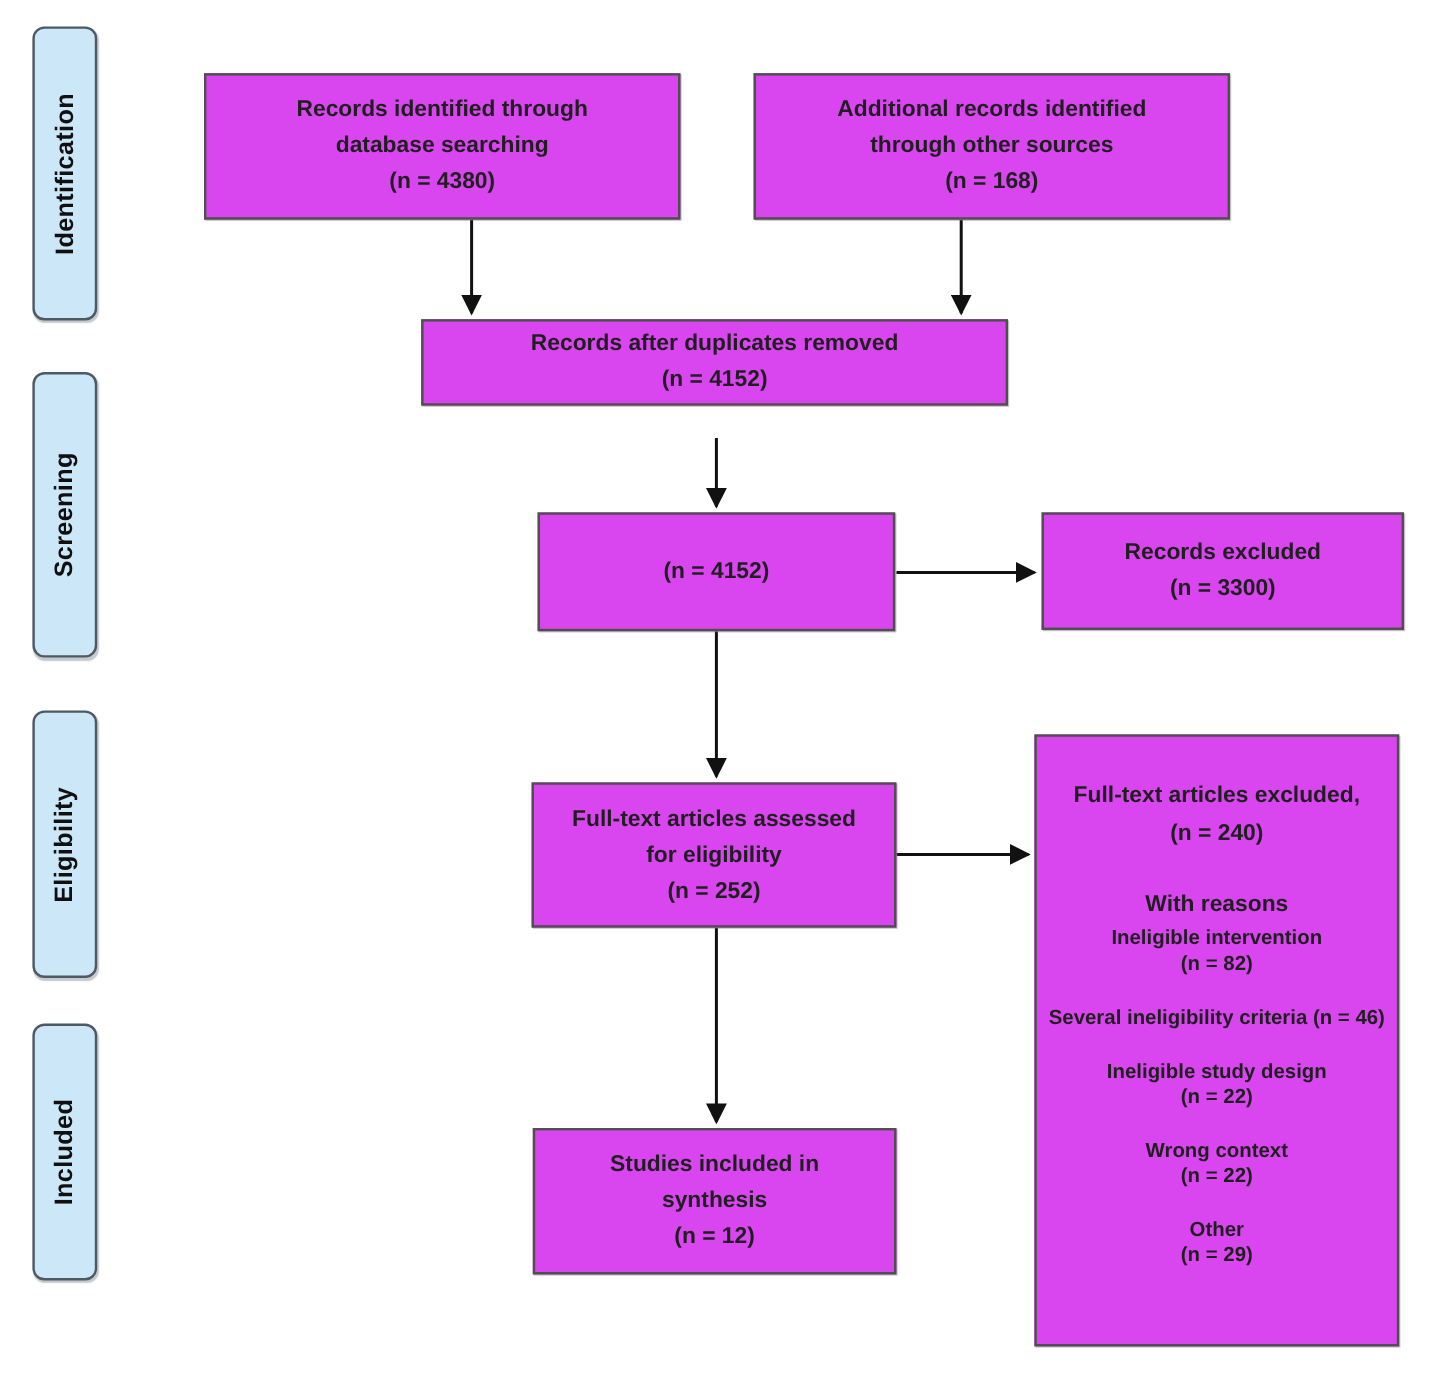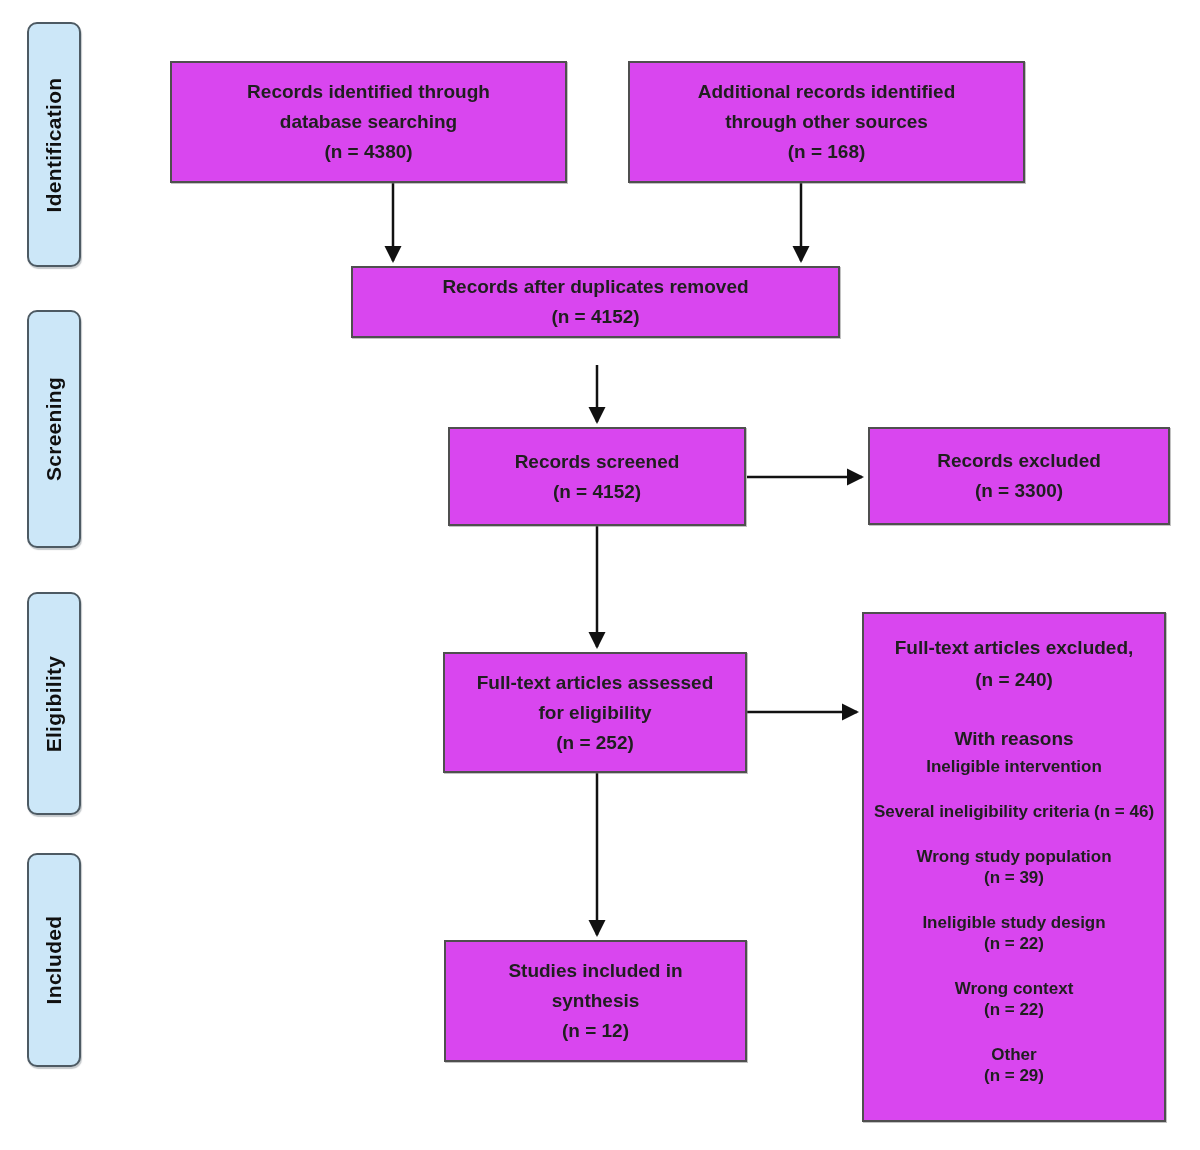--- a/index.html
+++ b/index.html
@@ -121,7 +121,6 @@
   </div>
 
   <div class="fbox" style="left:448px; top:427px; width:298px; height:99px;">
-    <div class="bline">Records screened</div>
     <div class="bline">(n = 4152)</div>
   </div>
 

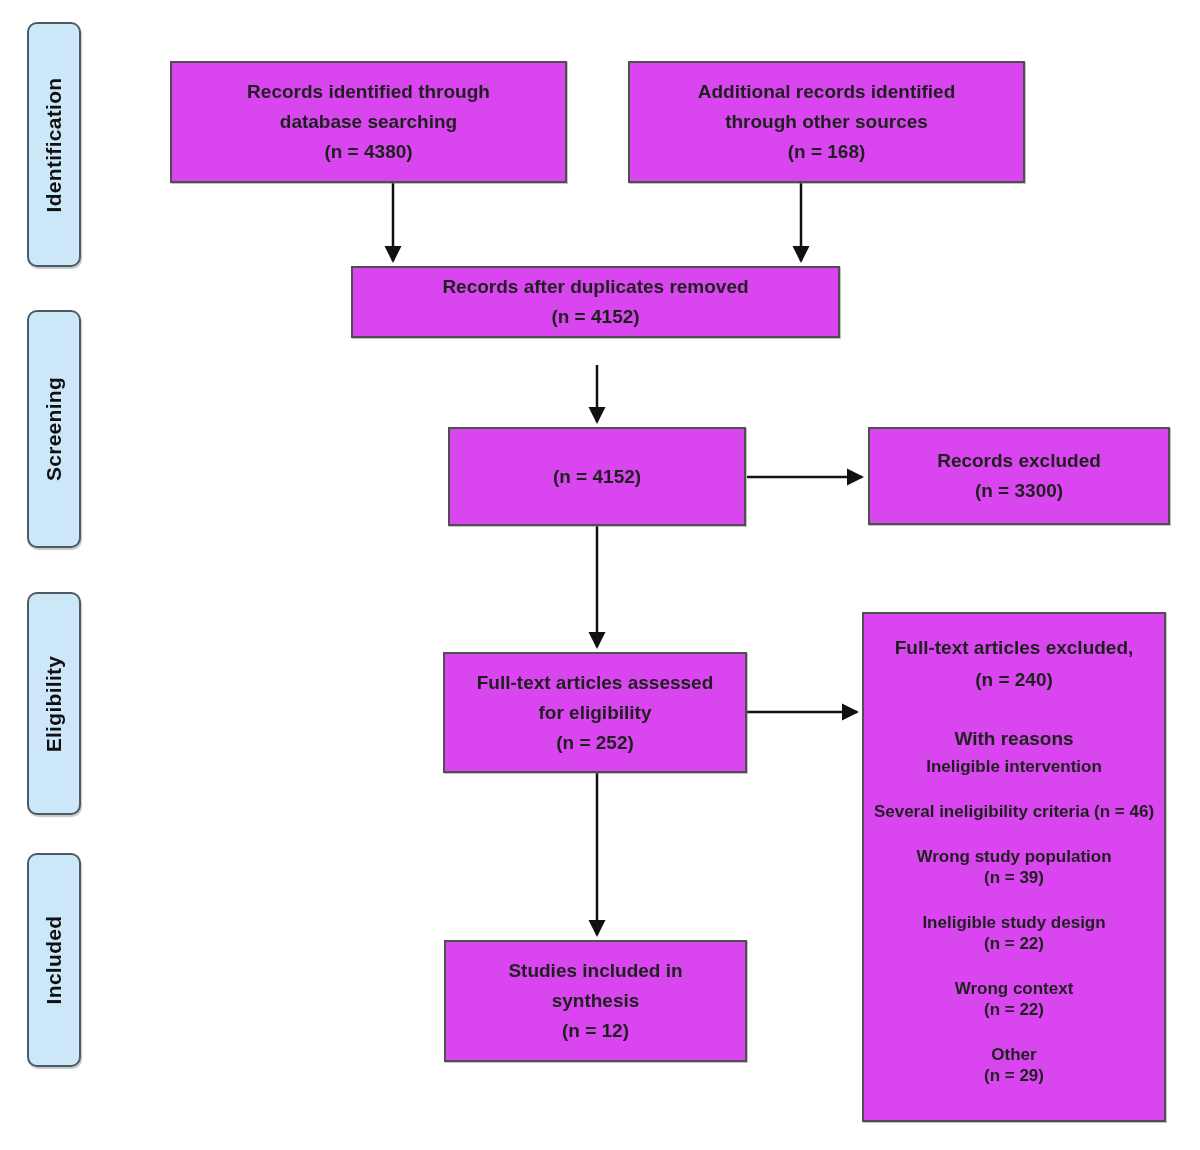--- a/index.html
+++ b/index.html
@@ -54,7 +54,7 @@
   
   .excl {
     justify-content: flex-start;
-    padding: 18px 8px 10px 8px;
+    padding: 33px 8px 10px 8px;
   }
   .excl-title { font-size: 19px; line-height: 32px; width: 100%; }
   .excl-count { font-size: 19px; line-height: 32px; width: 100%; }

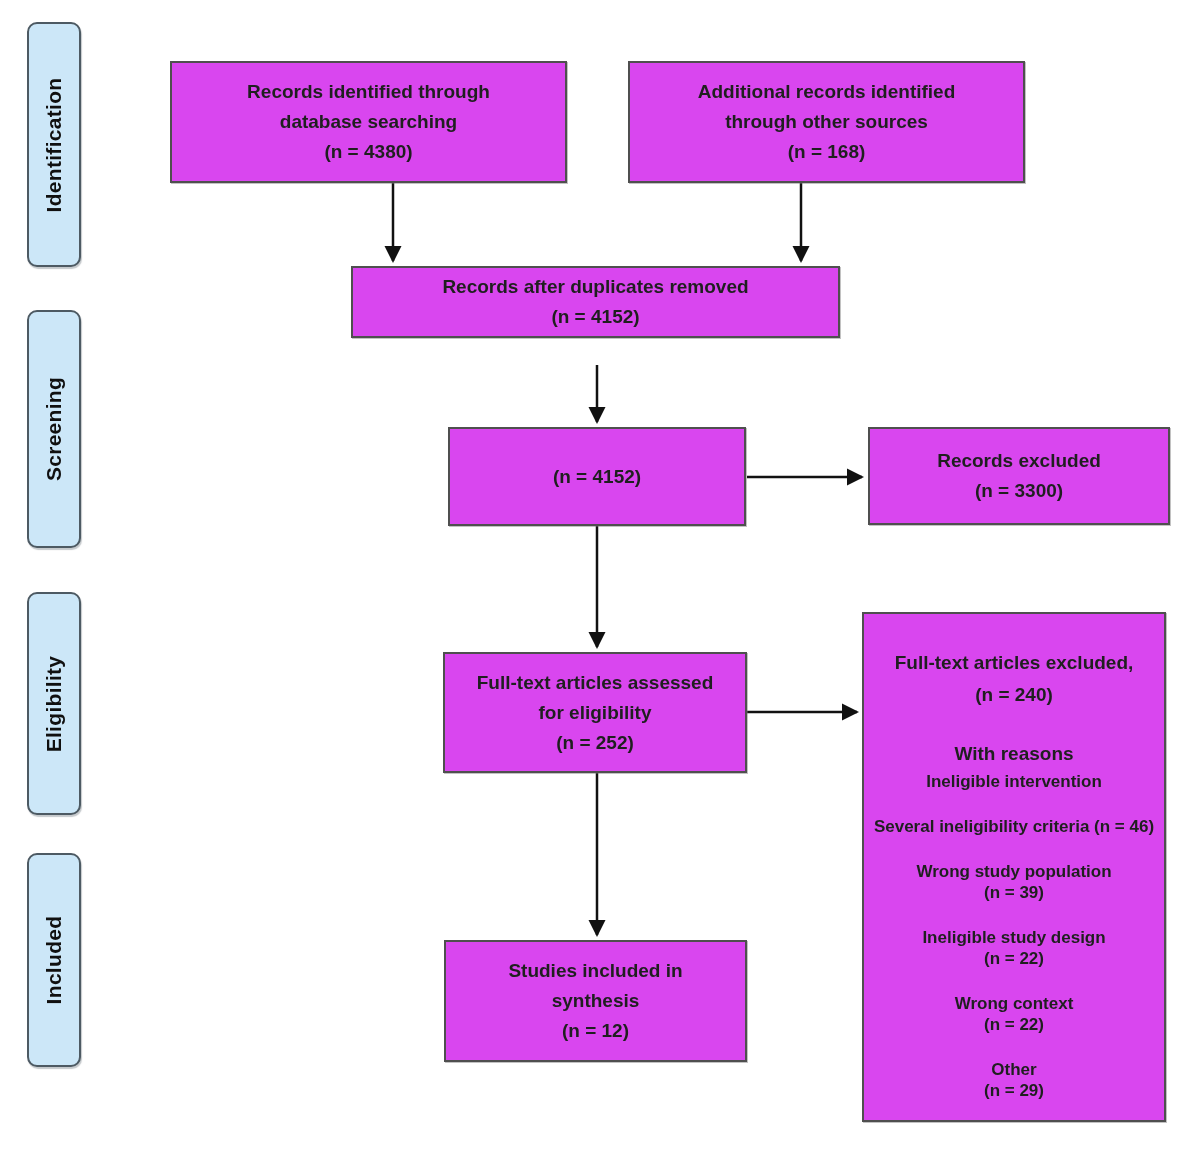--- a/index.html
+++ b/index.html
@@ -142,6 +142,7 @@
 
     <div class="reason first">
       <div class="reason-line">Ineligible intervention</div>
+      <div class="reason-line">(n = 82)</div>
     </div>
     <div class="reason">
       <div class="reason-line">Several ineligibility criteria (n = 46)</div>

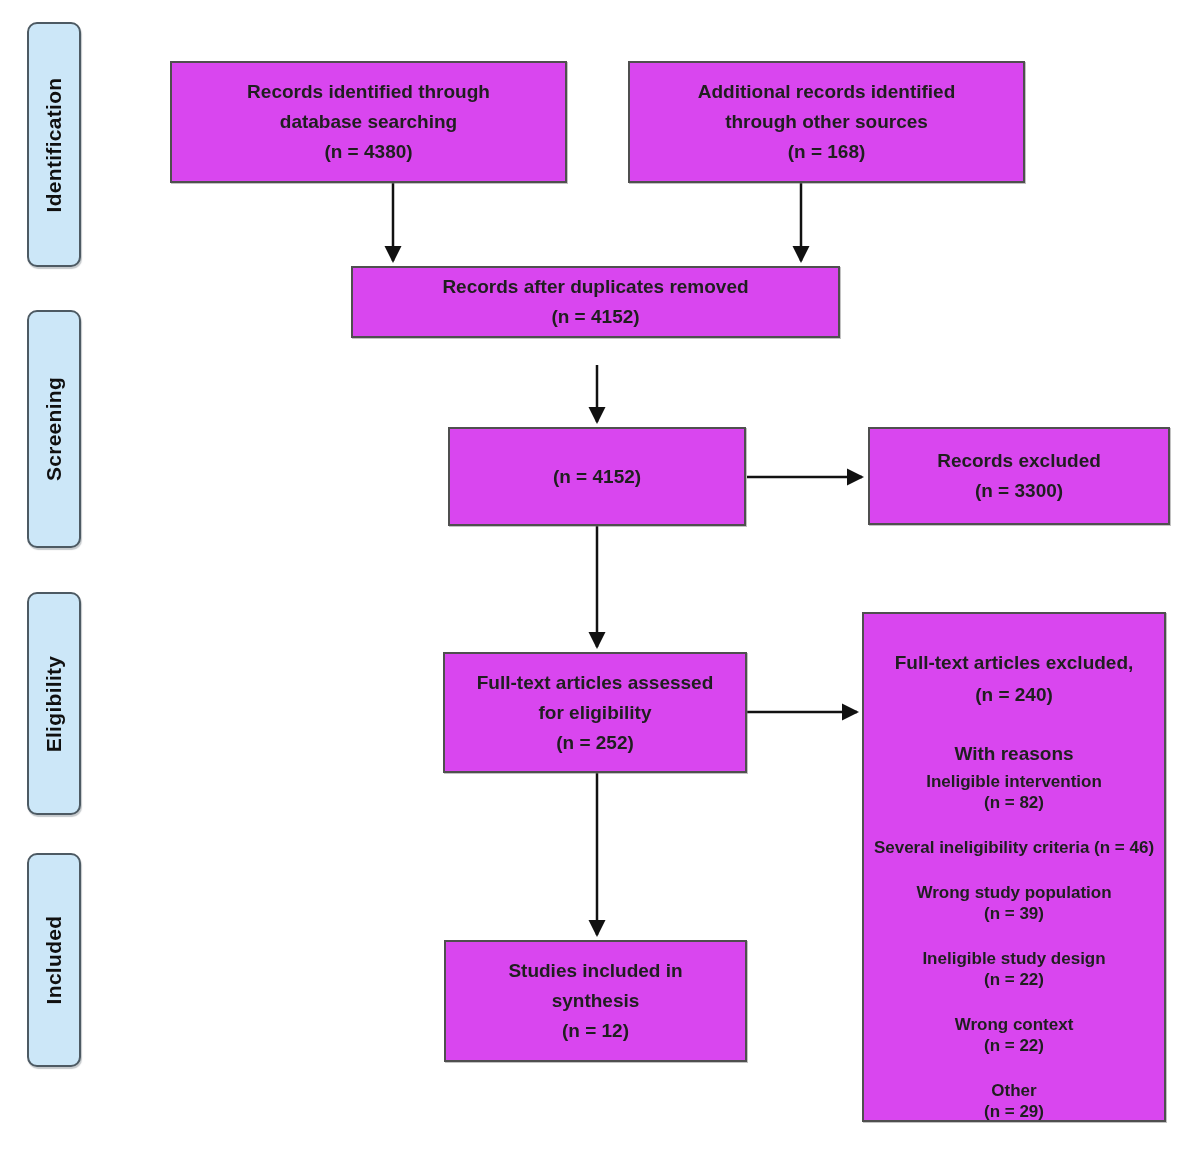--- a/index.html
+++ b/index.html
@@ -149,10 +149,6 @@
 
     </div>
     <div class="reason">
-      <div class="reason-line">Wrong study population</div>
-      <div class="reason-line">(n = 39)</div>
-    </div>
-    <div class="reason">
       <div class="reason-line">Ineligible study design</div>
       <div class="reason-line">(n = 22)</div>
     </div>

